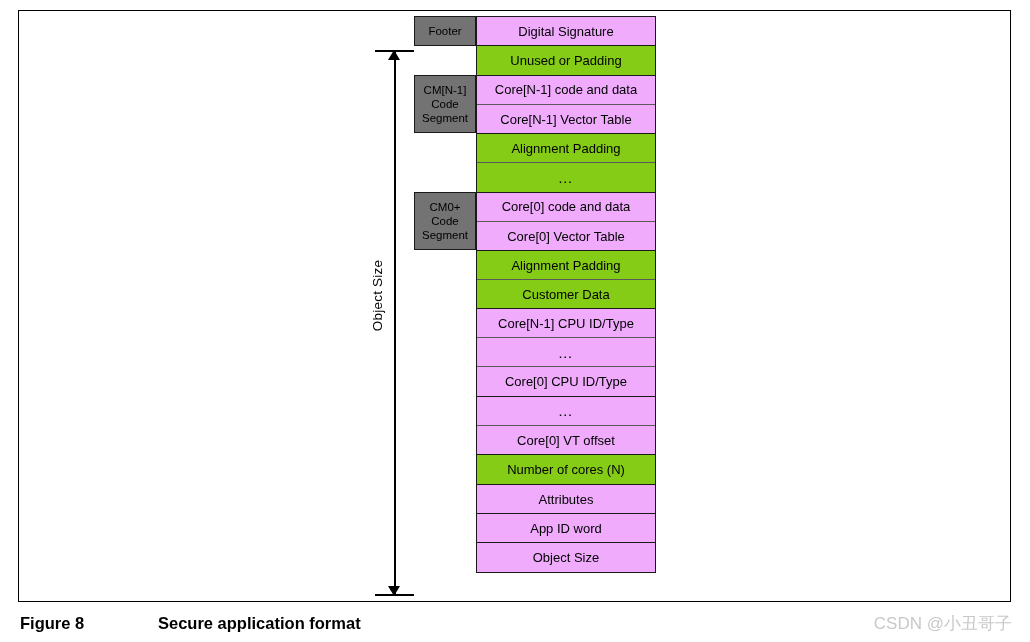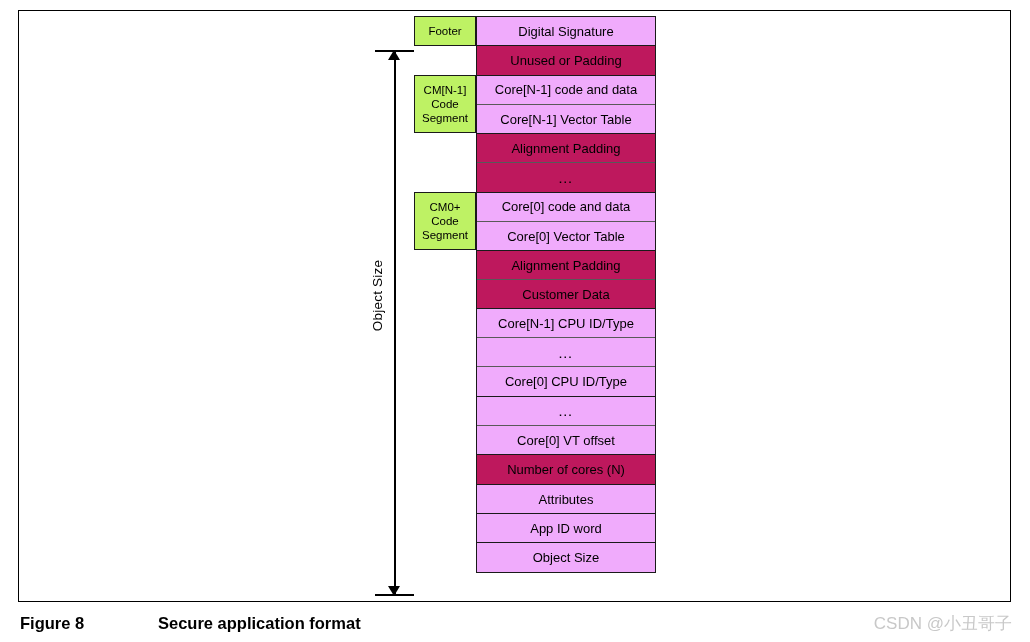--- a/index.html
+++ b/index.html
@@ -95,7 +95,7 @@
     left: 0px;
     width: 62px;
     box-sizing: border-box;
-    background: #bef264;
+    background: #737373;
     border: 1.4px solid #1a1a1a;
     display: flex;
     align-items: center;

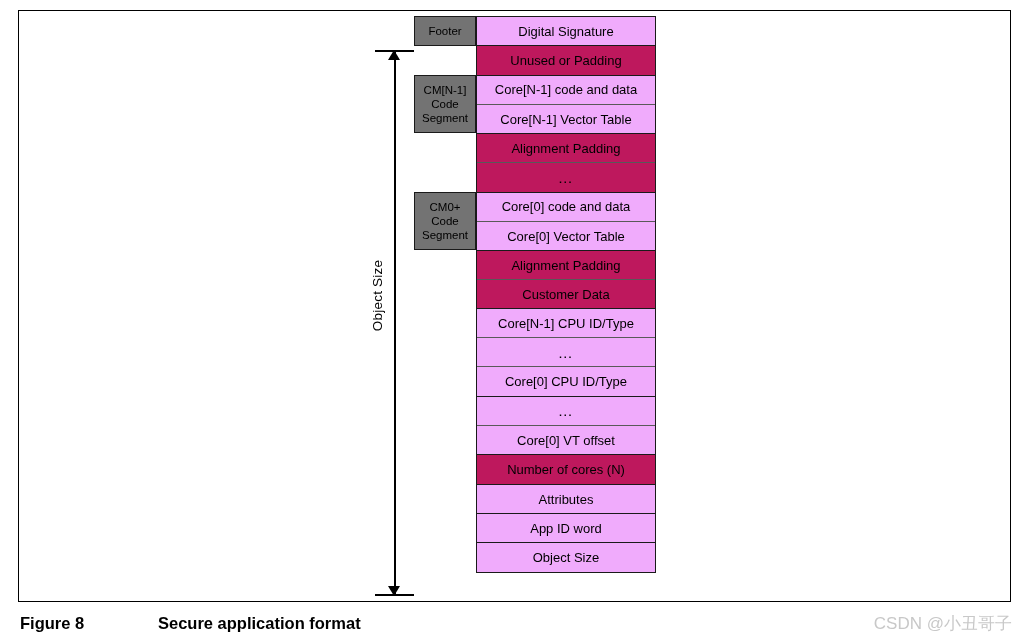--- a/index.html
+++ b/index.html
@@ -136,7 +136,7 @@
     white-space: nowrap;
   }
   .stack-row:last-child { border-bottom: none; }
-  .stack-row.shaded { background: #be185d; }
+  .stack-row.shaded { background: #84cc16; }
   .stack-row.ellipsis {
     font-size: 15px;
     letter-spacing: 1.5px;

